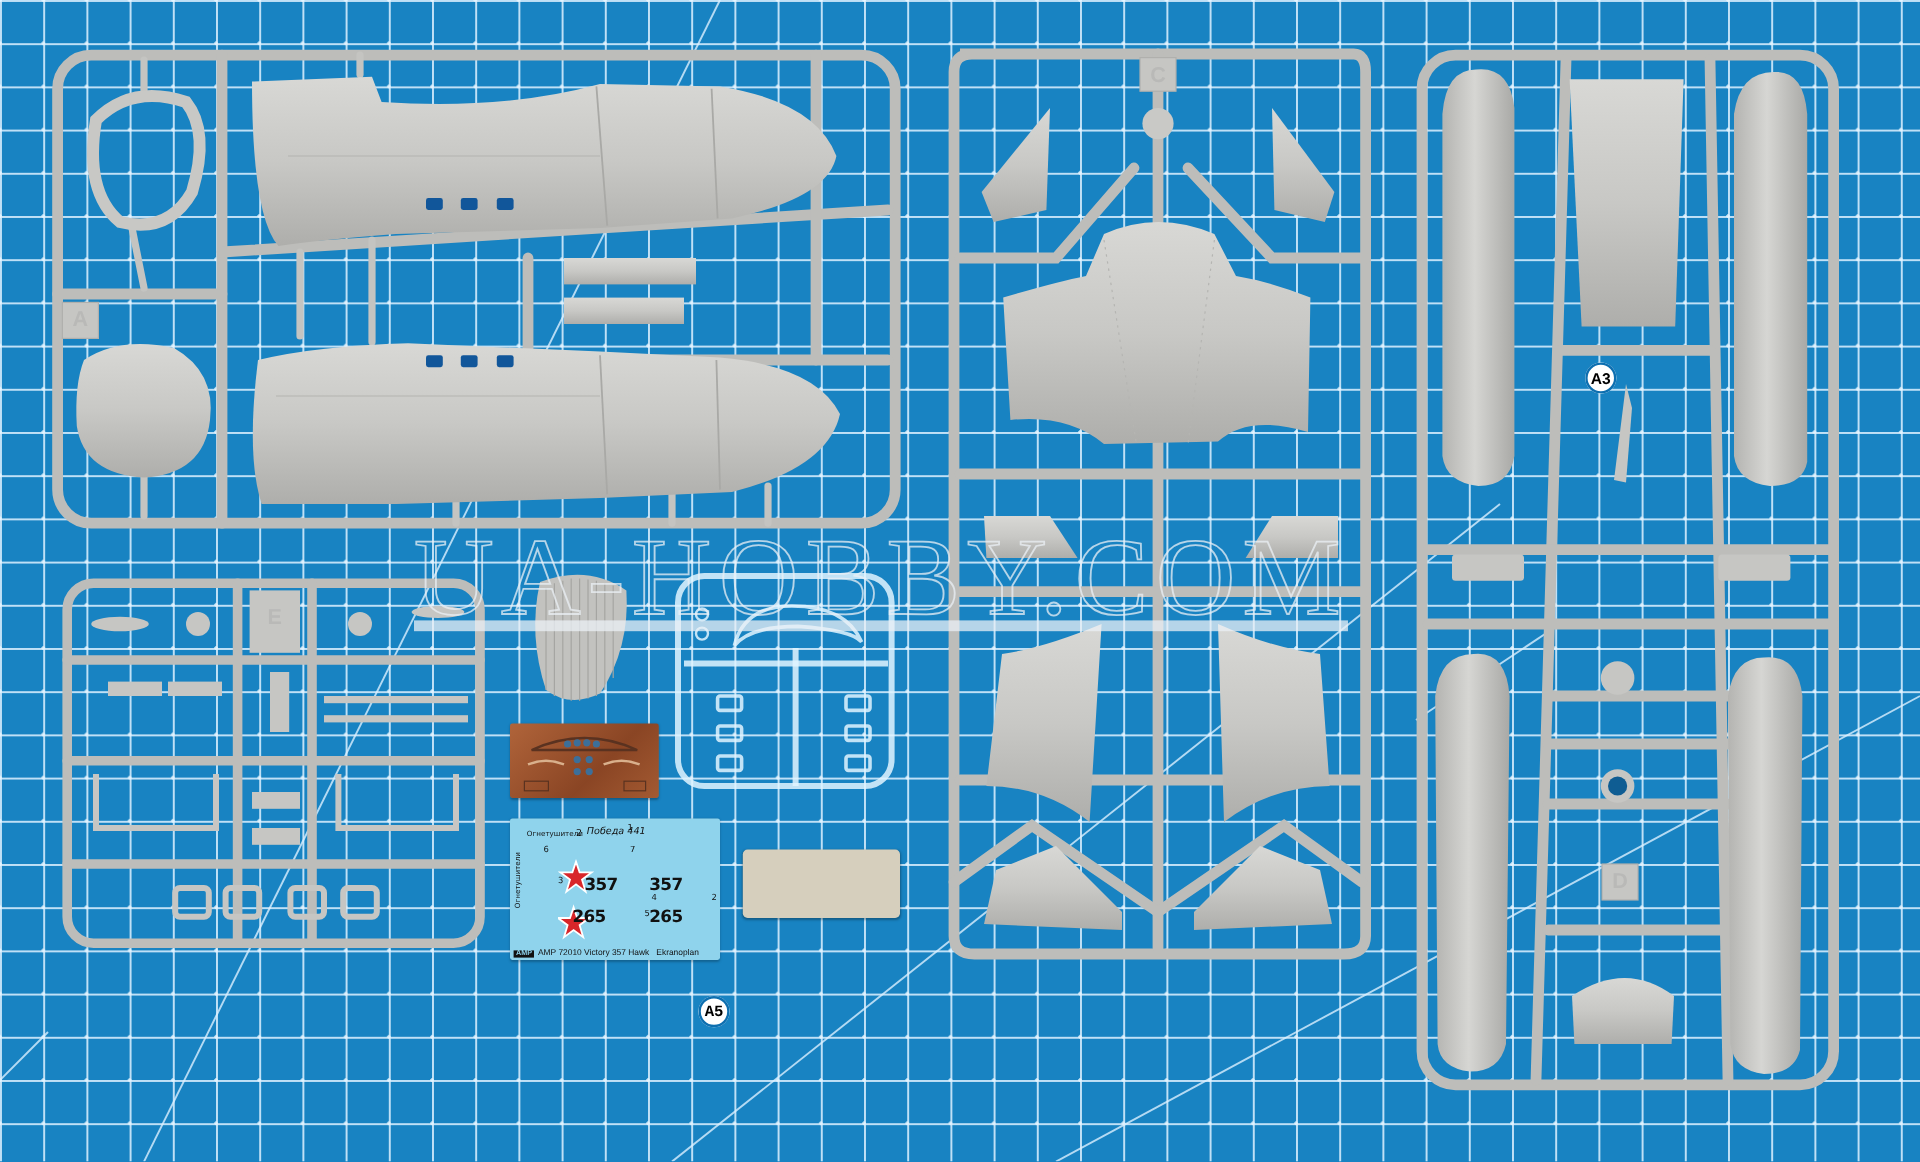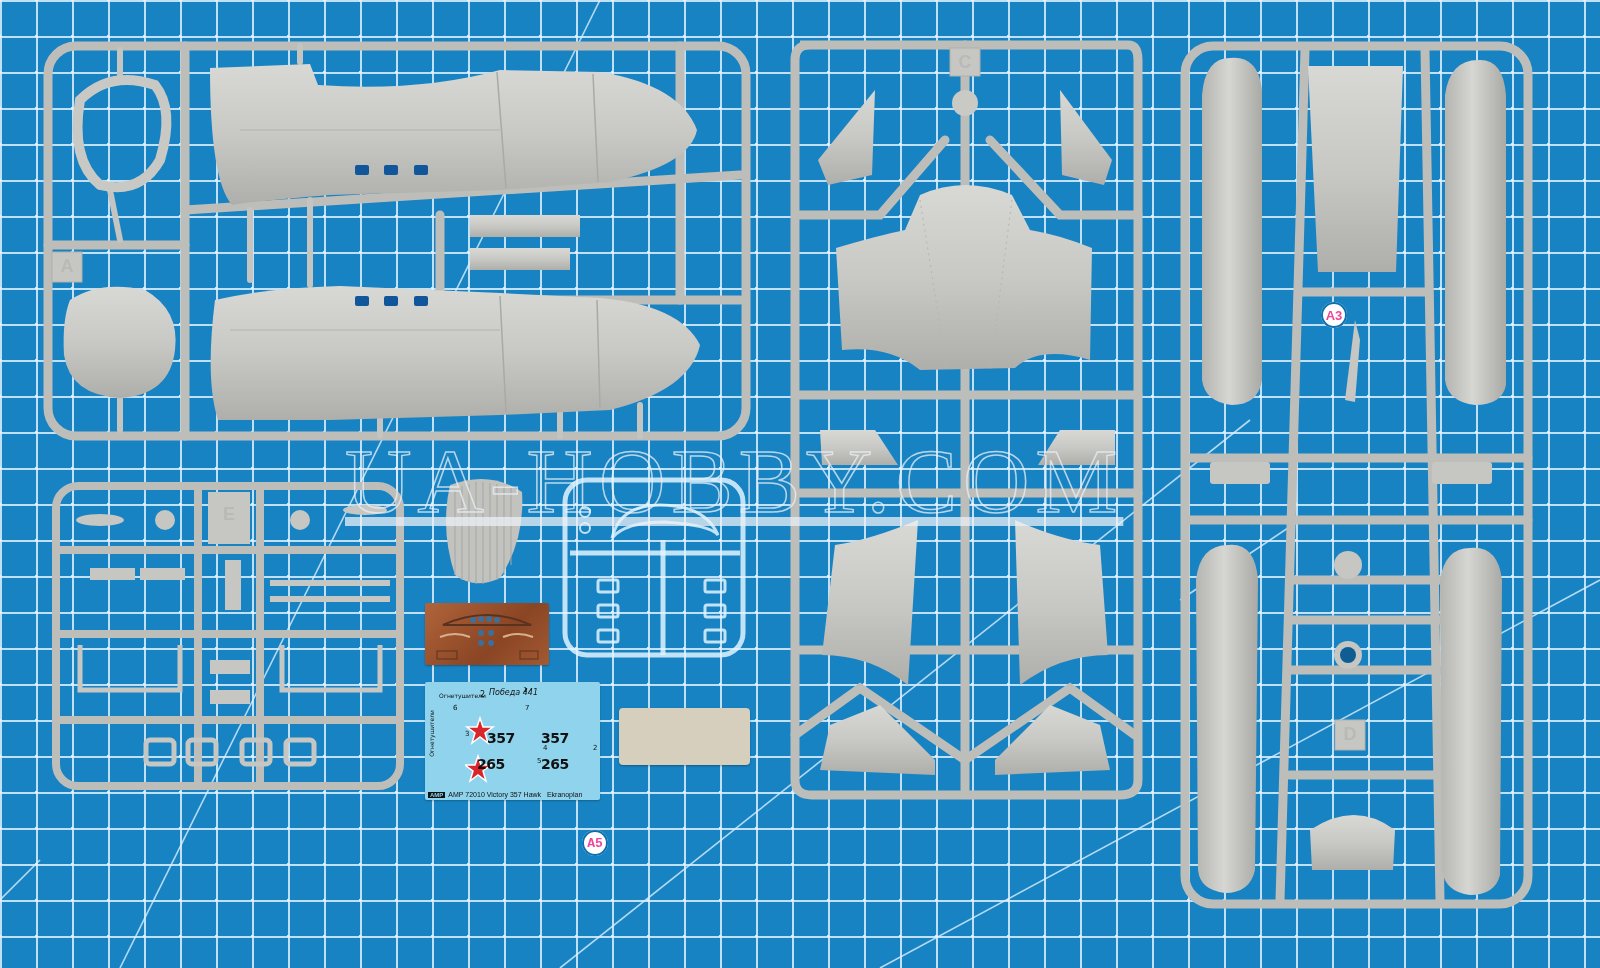--- a/index.html
+++ b/index.html
@@ -22,7 +22,7 @@
   .decal .foot b{background:#111;color:#8fd3ec;padding:0 2px;margin-right:3px;font-size:6px;}
   .pe{position:absolute;left:425px;top:603px;width:124px;height:62px;background:linear-gradient(135deg,#b0643a,#8a4524 60%,#a35a32);border-radius:2px;box-shadow:0 1px 2px rgba(0,0,0,.3);}
   .watermark{position:absolute;left:345px;top:428px;font-family:"Liberation Serif",serif;font-size:92px;letter-spacing:6px;color:transparent;-webkit-text-stroke:1.5px rgba(235,240,245,0.75);white-space:nowrap;text-decoration:underline;}
-  .badge{position:absolute;width:26px;height:26px;border-radius:50%;background:#fff;color:#ec4899;font-weight:bold;font-size:13px;display:flex;align-items:center;justify-content:center;box-shadow:0 0 0 2px #0d6fb0 inset;}
+  .badge{position:absolute;width:26px;height:26px;border-radius:50%;background:#fff;color:#000000;font-weight:bold;font-size:13px;display:flex;align-items:center;justify-content:center;box-shadow:0 0 0 2px #0d6fb0 inset;}
   .paper{position:absolute;left:619px;top:708px;width:131px;height:57px;background:#d6cfbd;border-radius:4px;box-shadow:0 1px 2px rgba(0,0,0,.3);}
   .letter{position:absolute;color:#b9b9b7;font-weight:bold;font-size:18px;text-align:center;}
 </style>

